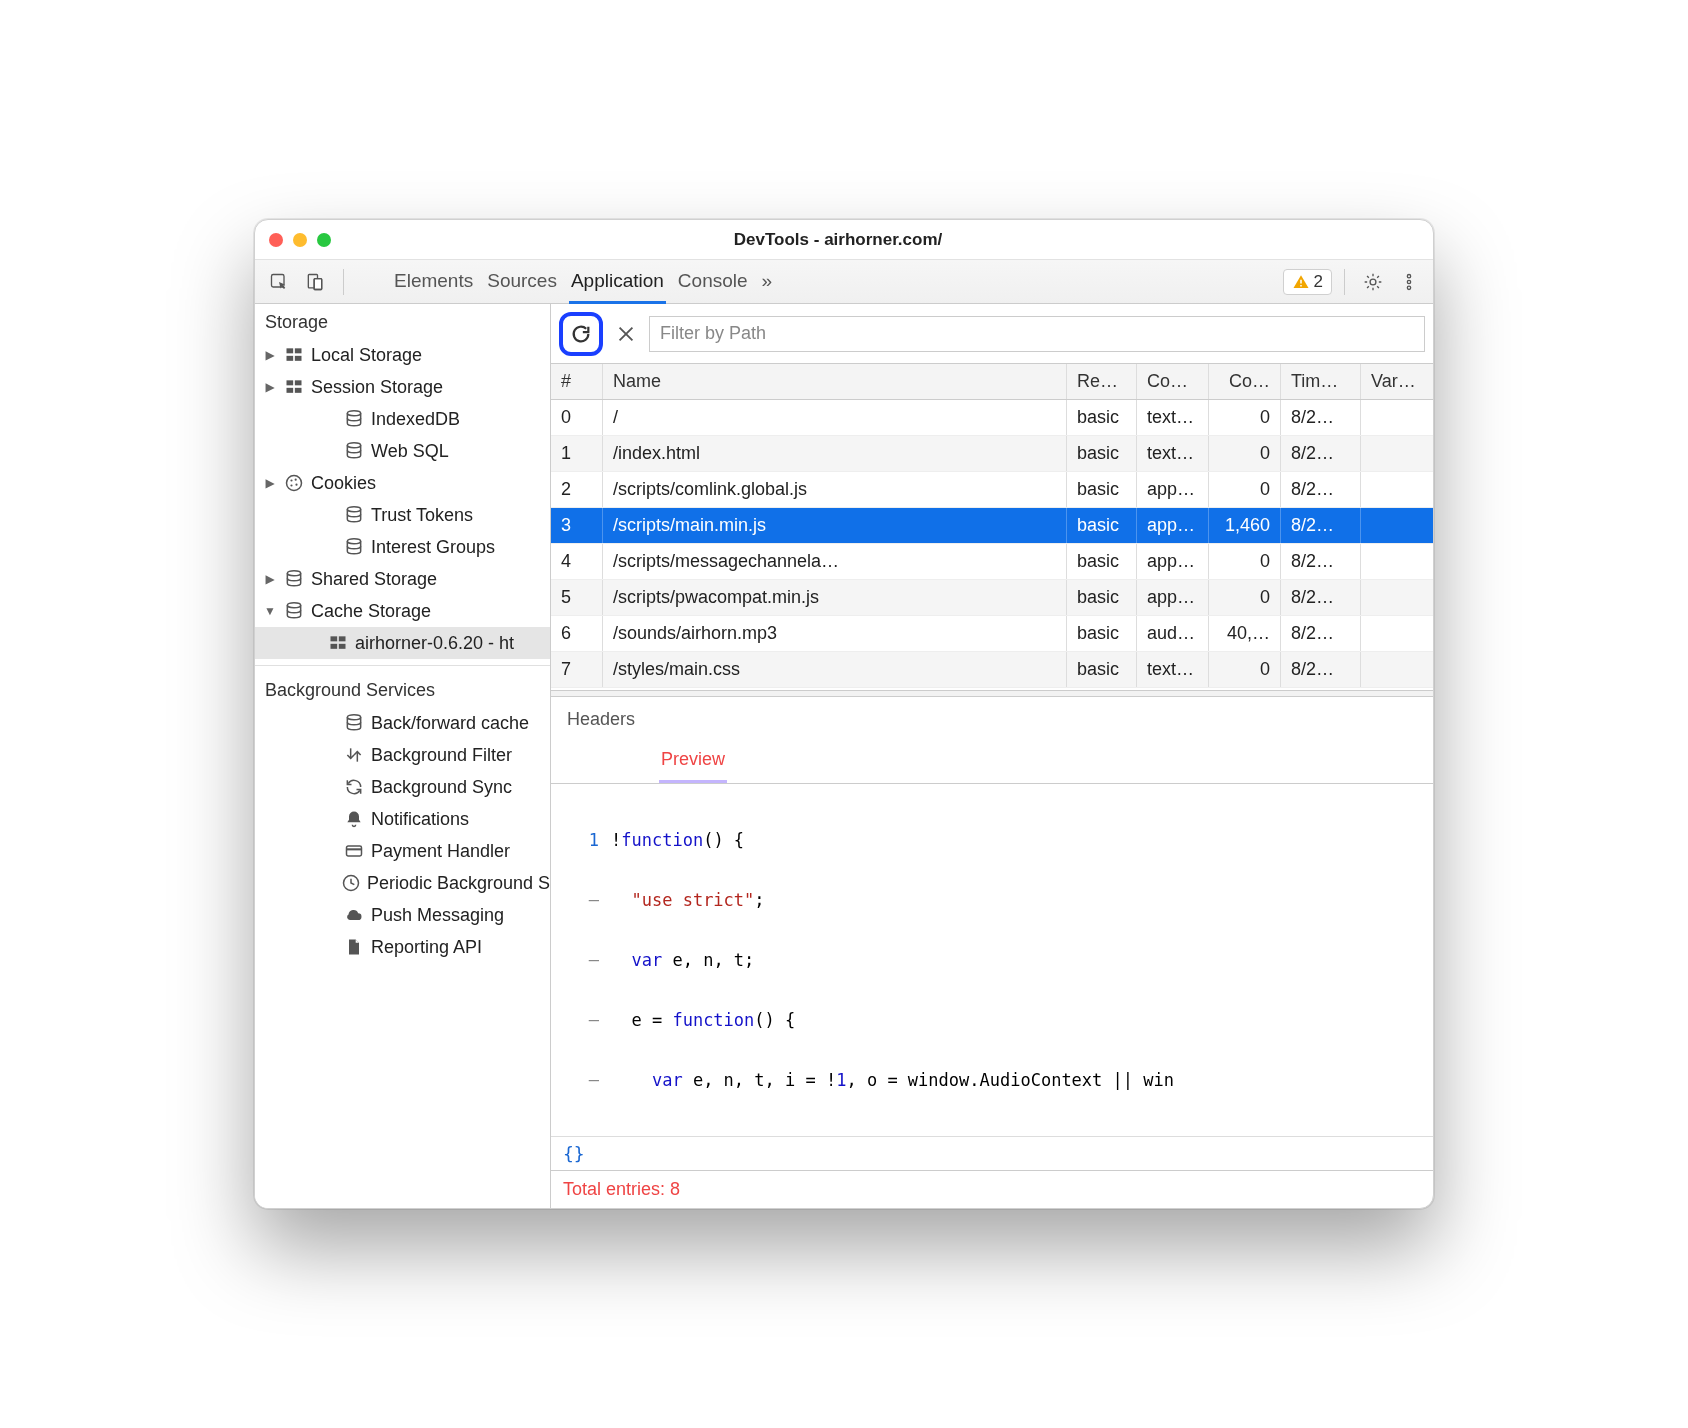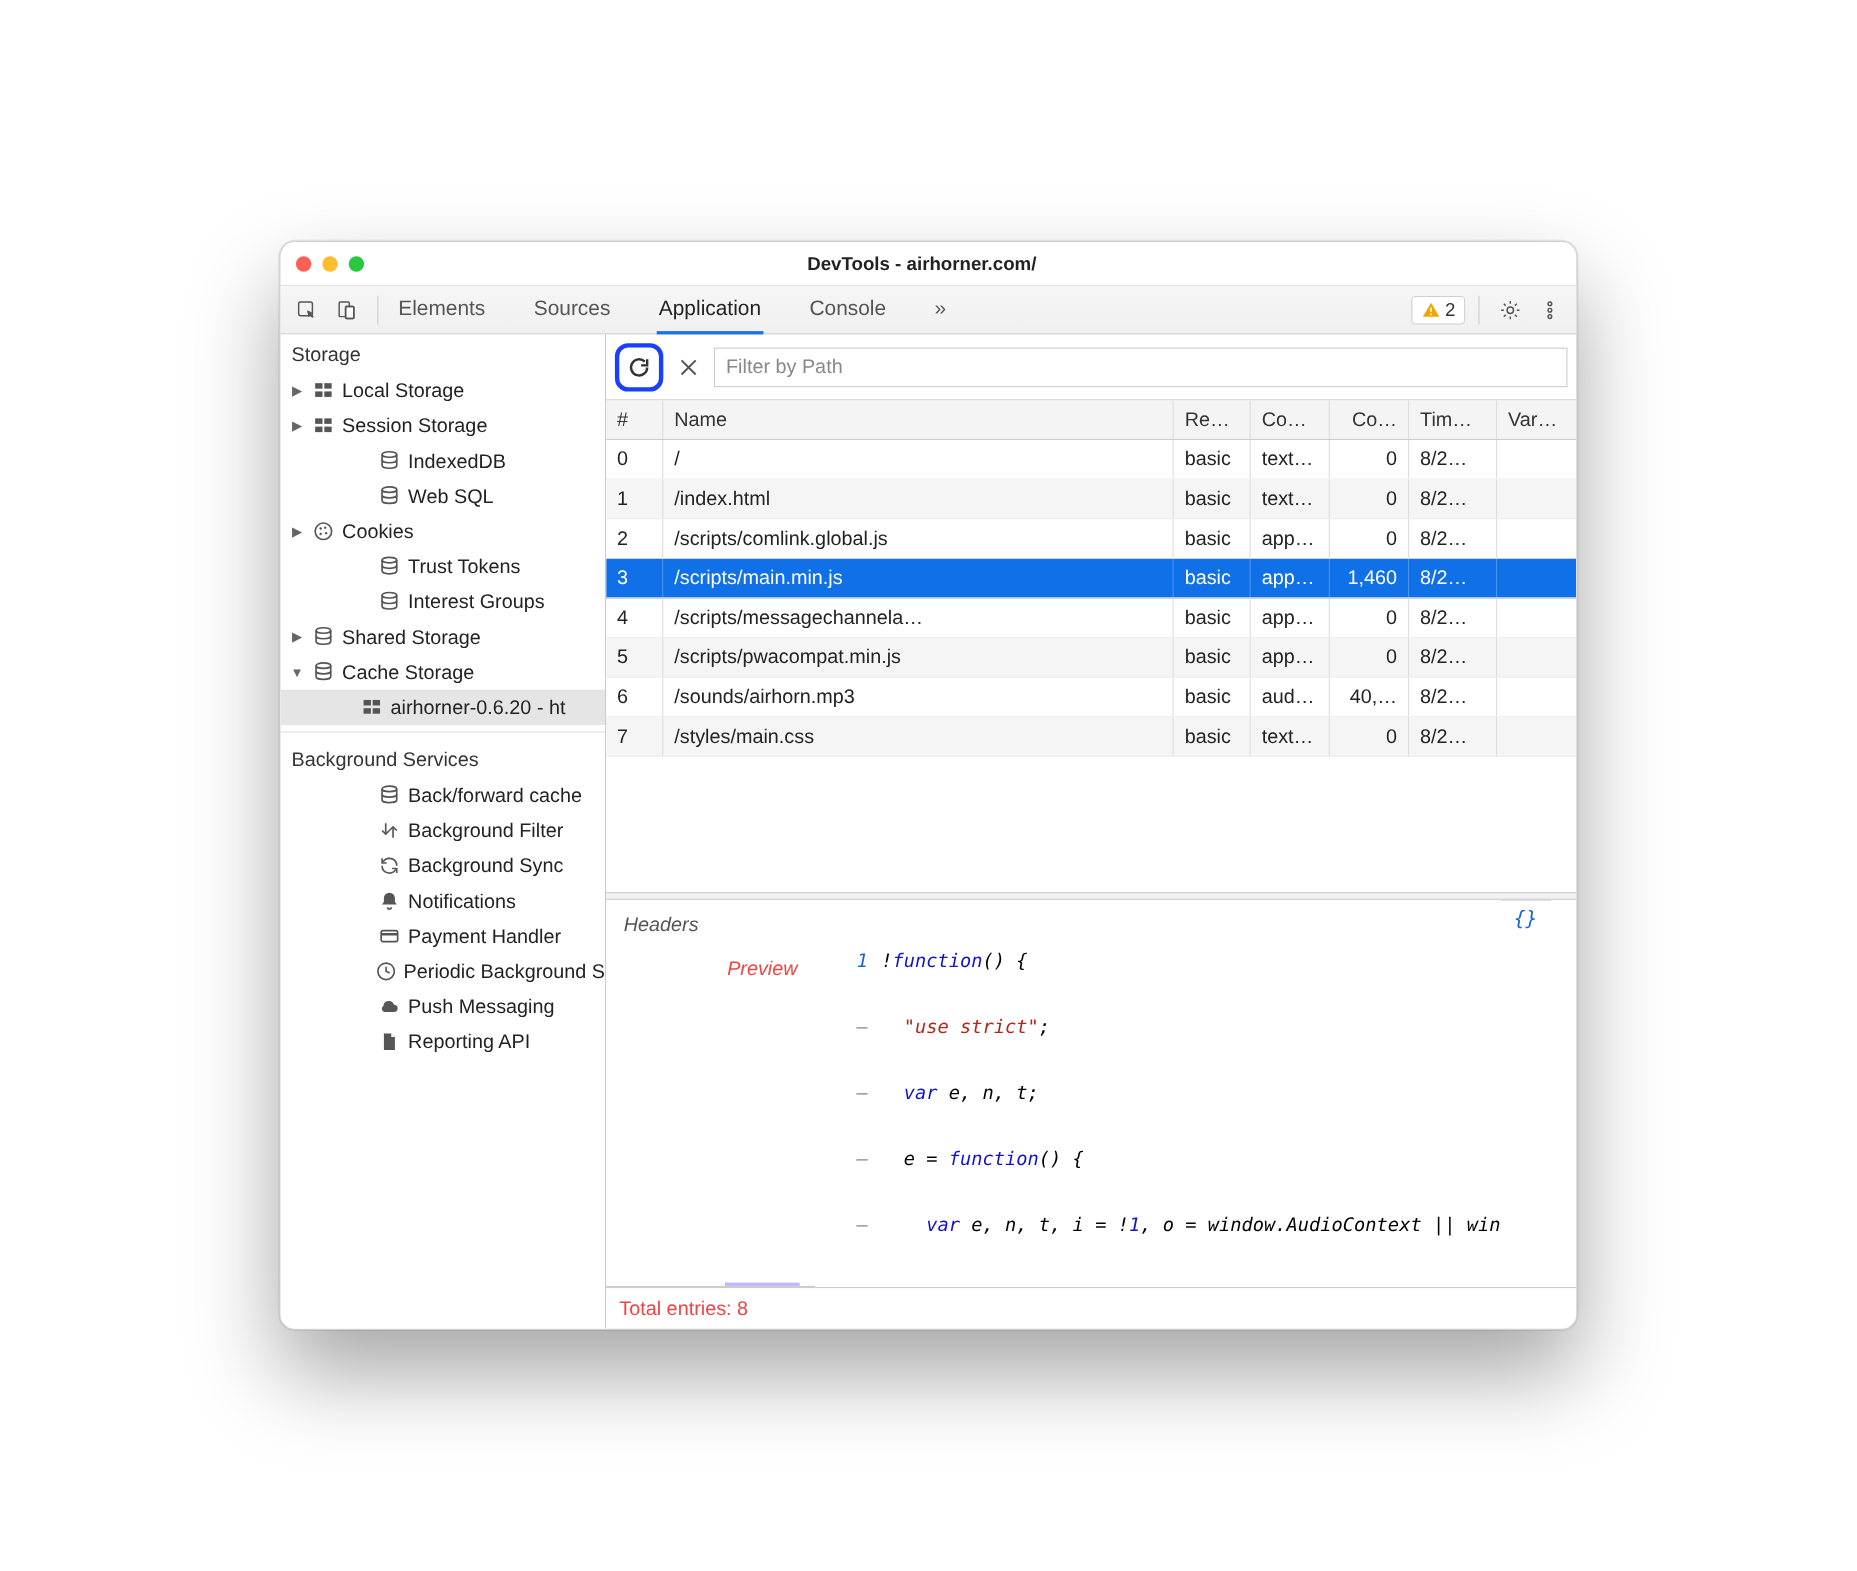--- a/index.html
+++ b/index.html
@@ -56,7 +56,7 @@
   }
   .tool-icon svg { width:20px; height:20px; stroke:#555; fill:none; stroke-width:1.6; }
   .vsep { width:1px; height:26px; background:#ccc; margin:0 8px; }
-  .tabs { display:flex; gap:40px; padding-left:4px; }
+  .tabs { display:flex; gap:10px; padding-left:4px;margin-left:32px; }
   .tab { color:#555; cursor:pointer; padding:10px 2px 9px 2px; }
   .tab.active { color:#222; border-bottom:3px solid #1a73e8; font-weight:400; }
   .toolbar-spacer { flex:1; }

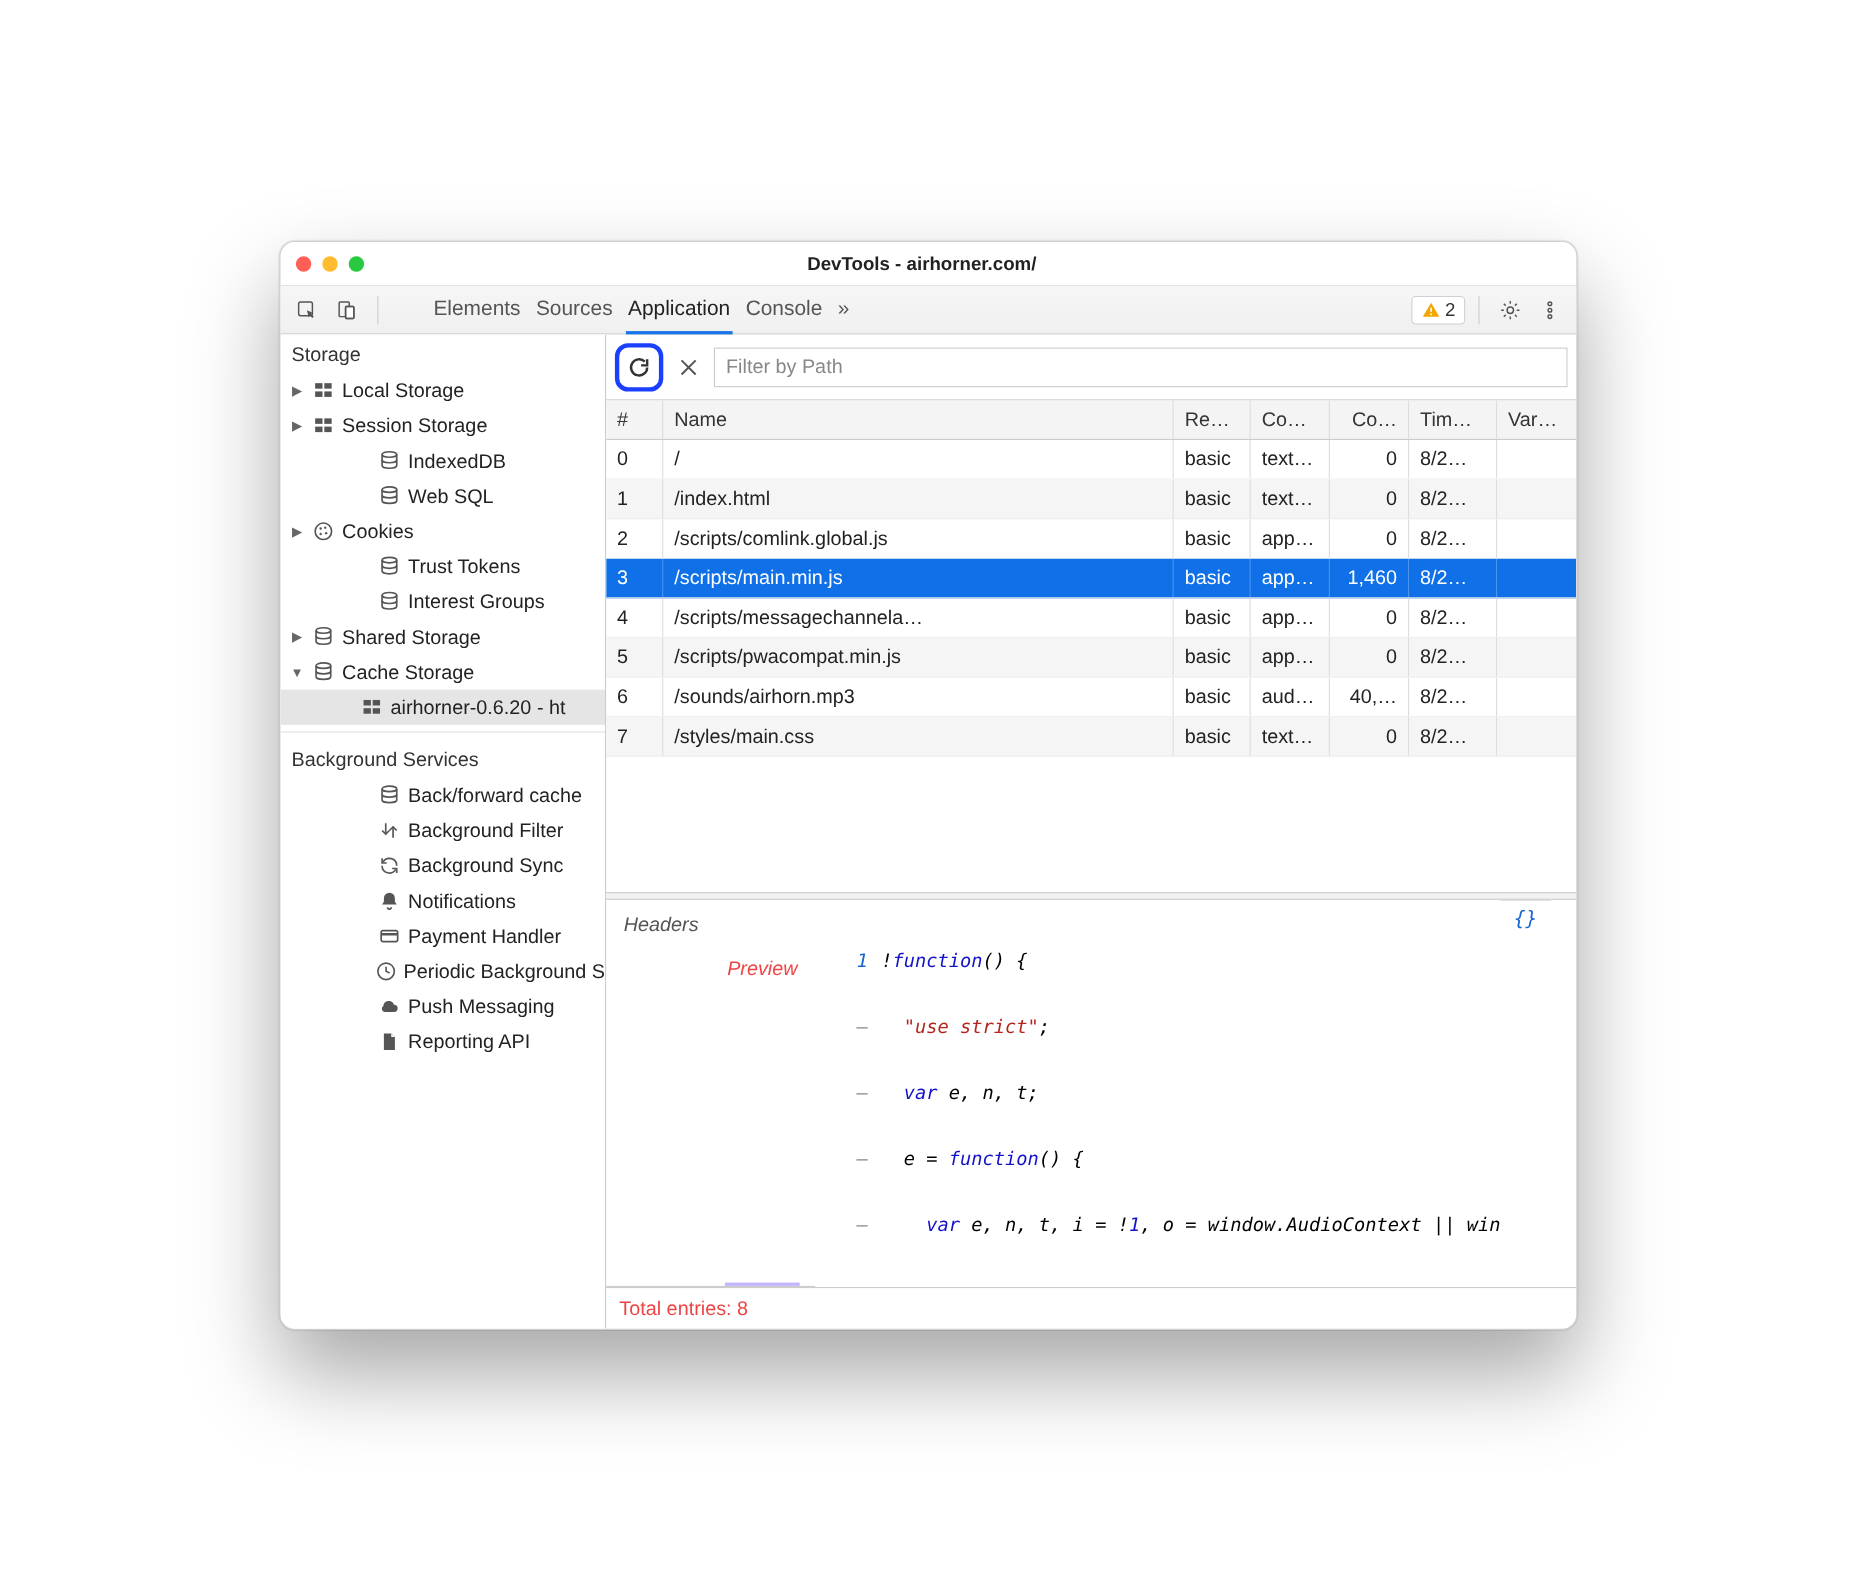--- a/index.html
+++ b/index.html
@@ -131,7 +131,7 @@
   .tbody-space { height:120px; }
 
   .split { height:7px; border-top:1px solid #ccc; border-bottom:1px solid #ccc; background:#f2f2f2; cursor:row-resize;}
-  .detail { display:flex; flex-direction:row; border-top:none;font-style:italic; }
+  .detail { display:flex; flex-direction:column; border-top:none; }
   .detail-tabs { display:flex; gap:22px; padding:8px 14px 0 14px; border-bottom:1px solid #ccc; font-size:18px;}
   .detail-tab { color:#555; padding:4px 2px 10px 2px; cursor:pointer;}
   .detail-tab.active { color:#ef4444; border-bottom:3px solid #c4b5fd;margin-top:40px; }

